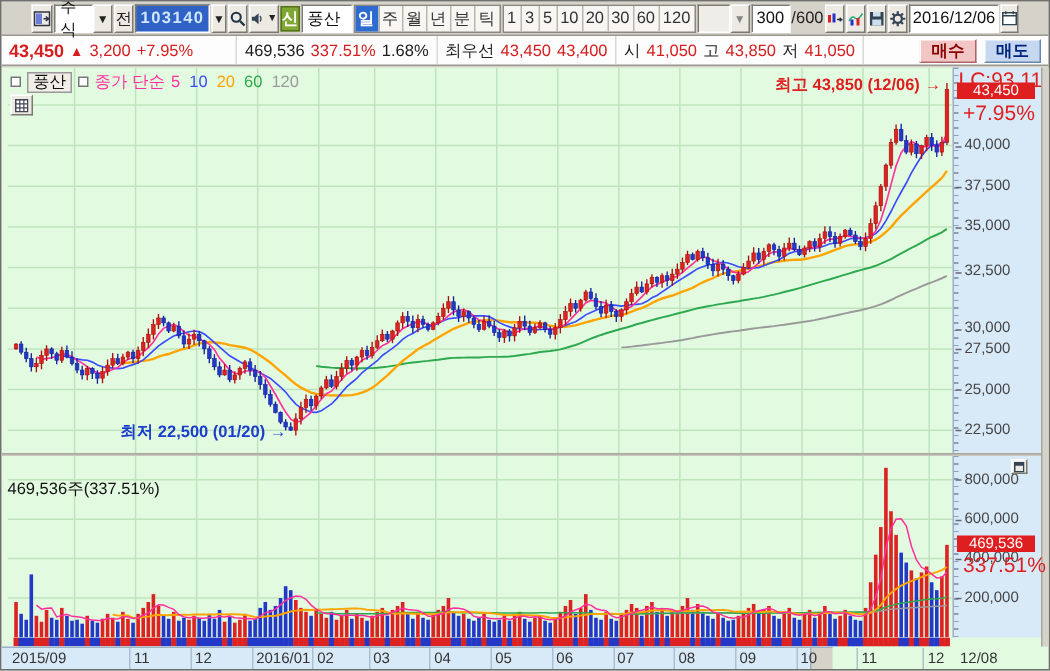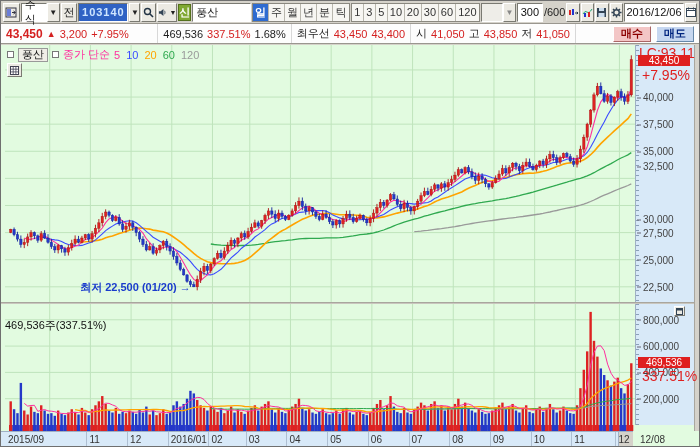--- a/index.html
+++ b/index.html
@@ -7,7 +7,7 @@
   body { font-family:"Liberation Sans","DejaVu Sans",sans-serif; font-size:11px; background:#D5D2CA; position:relative; border:1px solid #6f6f6f; }
 
   
-  .tb1 { height:23px; display:flex; align-items:center; gap:1px; padding:1px 2px; background:#D5D2CA; border-bottom:1px solid #9a978f; }
+  .tb1 { height:23px; display:flex; align-items:center; gap:1px; padding:1px 20px; background:#D5D2CA; border-bottom:1px solid #9a978f; }
   .btn { display:flex; align-items:center; justify-content:center; height:19px; background:#ECEAE3; border:1px solid; border-color:#ffffff #7a7a72 #7a7a72 #ffffff; color:#222; cursor:default; }
   .field { display:flex; align-items:center; height:19px; background:#fff; border:1px solid; border-color:#7a7a72 #ffffff #ffffff #7a7a72; padding:0 3px; color:#111; }
   .seg { display:flex; height:19px; border:1px solid #8a887f; background:#F7F6F2; }

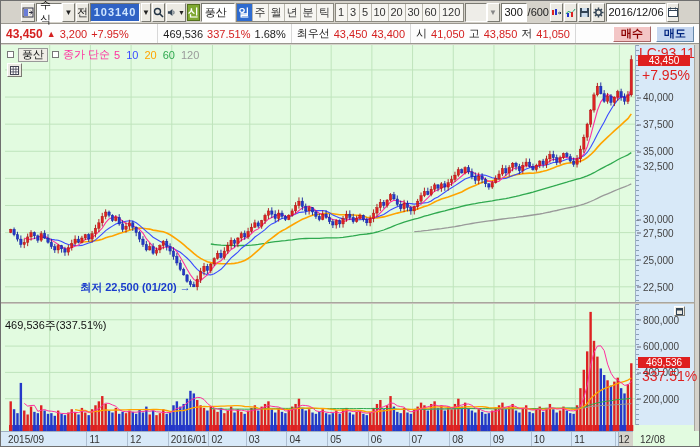--- a/index.html
+++ b/index.html
@@ -603,6 +603,8 @@
       </svg>
   </div>
 
+  <div class="anno" id="anno-high" style="color: rgb(223, 31, 31); top: 4.30169px; right: 73.6957px;">
+    <span>최고 43,850 (12/06)</span> <span>→</span></div>
   <div class="anno" id="anno-low" style="color: rgb(26, 60, 204); top: 234.819px; right: 510.174px;">
     <span>최저 22,500 (01/20)</span> <span>→</span></div>
 

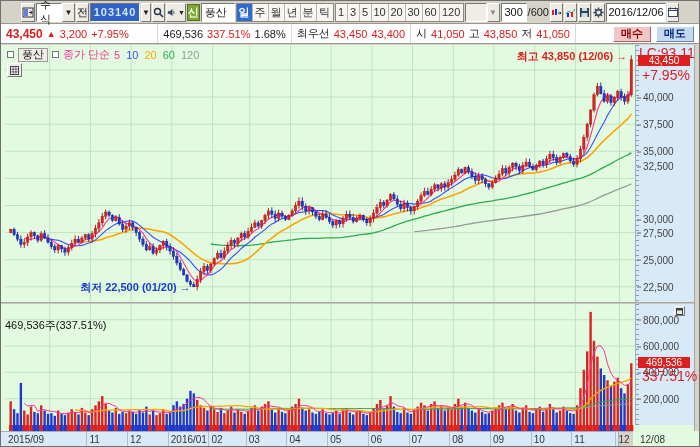--- a/index.html
+++ b/index.html
@@ -616,7 +616,7 @@
   <div class="ytick" style="top: 52.0506px;">40,000</div>
       <div class="ytick" style="top: 79.1603px;">37,500</div>
       <div class="ytick" style="top: 106.27px;">35,000</div>
-      <div class="ytick" style="top: 121px;">32,500</div>
+      <div class="ytick" style="top: 136px;">32,500</div>
       <div class="ytick" style="top: 174px;">30,000</div>
       <div class="ytick" style="top: 187.599px;">27,500</div>
       <div class="ytick" style="top: 214.709px;">25,000</div>

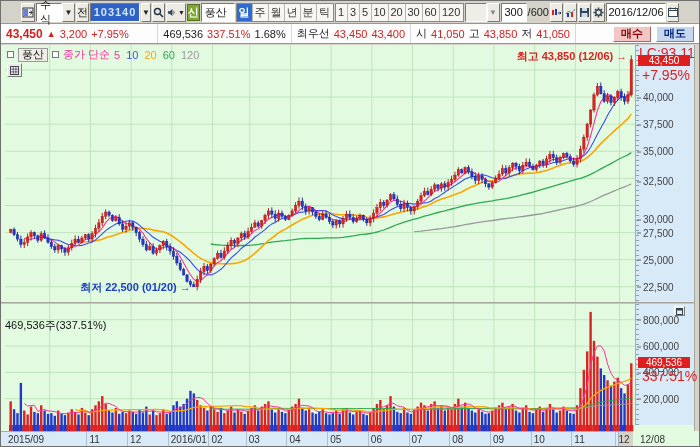--- a/index.html
+++ b/index.html
@@ -40,7 +40,7 @@
      background:repeating-linear-gradient(to bottom,#8aa0b8 0 1px,transparent 1px 5px); }
   #splitter { position:absolute; left:0; top:257px; width:693px; height:2px; background:#c9c6be; border-top:1px solid #a9a69e; }
   #scroll-strip { position:absolute; left:693px; top:0; width:7px; height:386px; background:#D5D2CA; border-left:1px solid #a9a69e; }
-  #date-axis { position:absolute; left:0; top:386px; width:632px; height:17px; background:#D8E9F8; border-top:1px solid #9fb0c4; color:#333; font-size:10px; }
+  #date-axis { position:absolute; left:0; top:386px; width:554px; height:17px; background:#D8E9F8; border-top:1px solid #9fb0c4; color:#333; font-size:10px; }
   .xlab { position:absolute; top:2px; white-space:nowrap; }
   .xsep { position:absolute; top:0; width:1px; height:100%; background:#aebfd2; }
   #resize-grip { position:absolute; right:0; top:0; width:15px; height:100%; background:#D5D2CA; border-left:1px solid #9fb0c4; }

